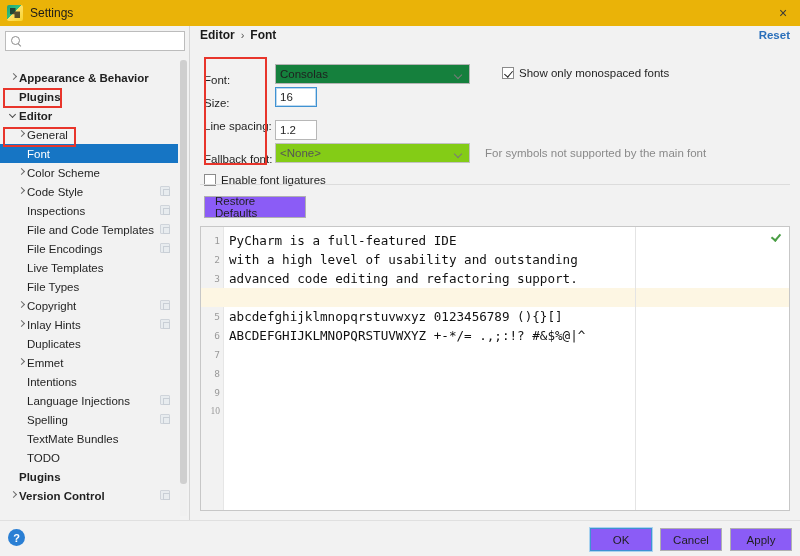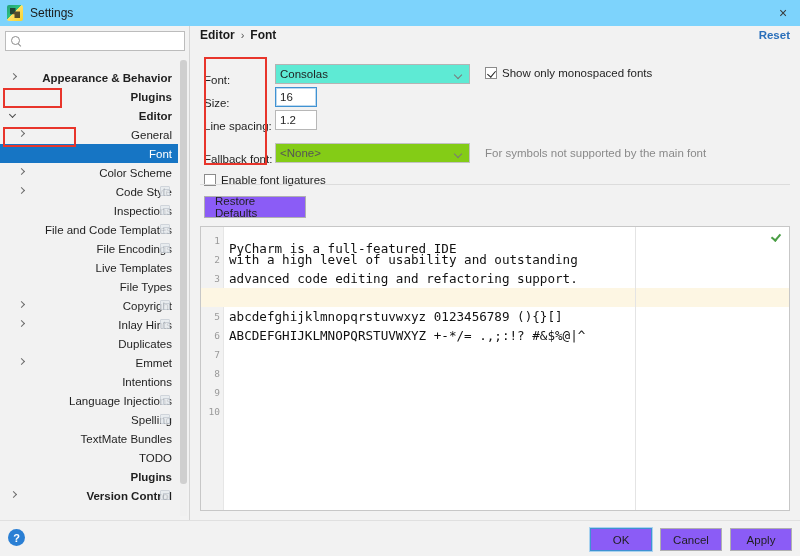--- a/index.html
+++ b/index.html
@@ -17,7 +17,7 @@
   
   .titlebar {
     position: absolute; left: 0; top: 0; width: 800px; height: 26px;
-    background: #7dd3fc;
+    background: #eab308;
     display: flex; align-items: center;
   }
   .title-icon {

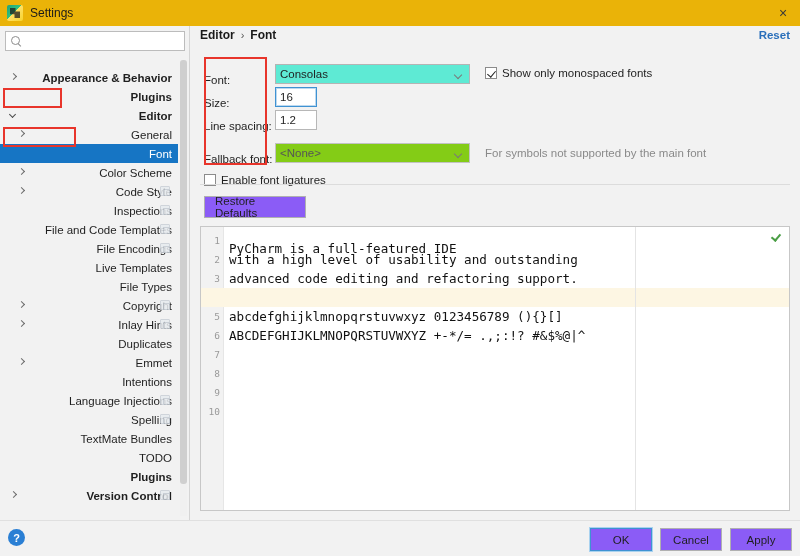--- a/index.html
+++ b/index.html
@@ -68,7 +68,7 @@
   }
   .tree-row {
     height: 19px; display: flex; align-items: center; position: relative;
-    padding-right: 6px; cursor: default; justify-content: space-between;
+    padding-right: 6px; cursor: default;
   }
   .tree-row .arrow {
     width: 11px; height: 11px; margin-left: 8px; flex: 0 0 auto; position: relative;

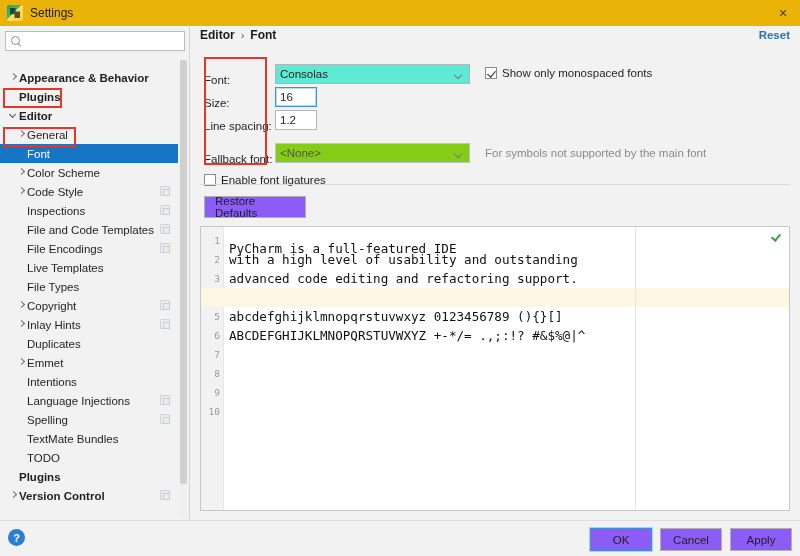--- a/index.html
+++ b/index.html
@@ -132,7 +132,7 @@
   .lbl { font-size: 11.5px; color: #1f1f1f; white-space: nowrap; }
 
   .combo {
-    height: 20px; border: 1px solid #b4b4b4; background: #5eead4;
+    height: 20px; border: 1px solid #b4b4b4; background: #15803d;
     display: flex; align-items: center; padding: 0 4px; position: relative;
     font-size: 11.5px; color: #1f1f1f; cursor: pointer;
   }

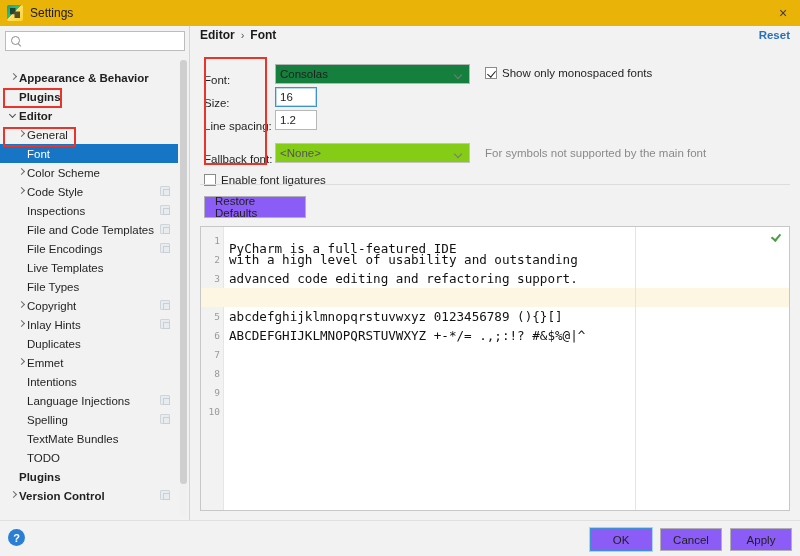--- a/index.html
+++ b/index.html
@@ -379,7 +379,7 @@
       <span>Consolas</span>
       <span class="caret"></span>
     </div>
-    <div class="check-row" style="left:240px; top:11px; transform:translateX(55px);">
+    <div class="check-row" style="left:257px; top:11px; transform:translateX(55px);">
       <span class="checkbox checked"></span>
       <span class="lbl">Show only monospaced fonts</span>
     </div>

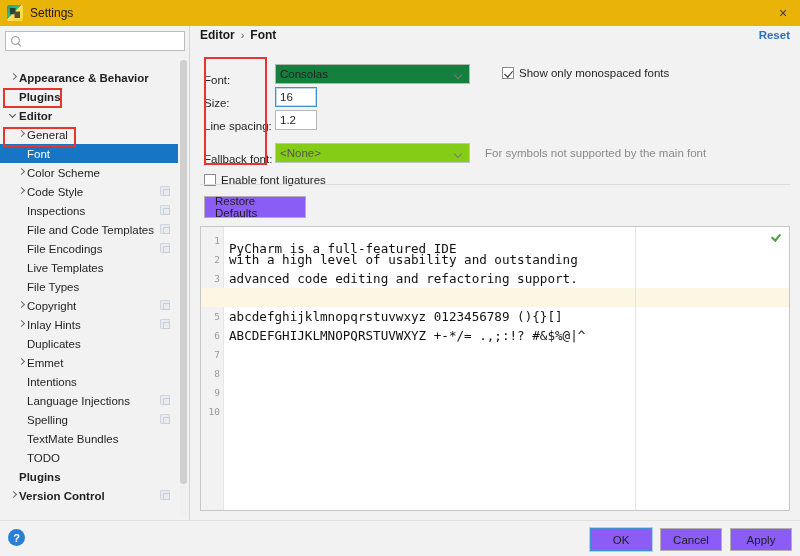--- a/index.html
+++ b/index.html
@@ -395,7 +395,7 @@
     <div class="form-row" style="left:14px; top:54px;">
       <span class="lbl">Line spacing:</span>
     </div>
-    <div class="textfield" style="position:absolute; left:85px; top:54px; width:42px;">
+    <div class="textfield" style="position:absolute; left:85px; top:64px; width:42px;">
       <span>1.2</span>
     </div>
 

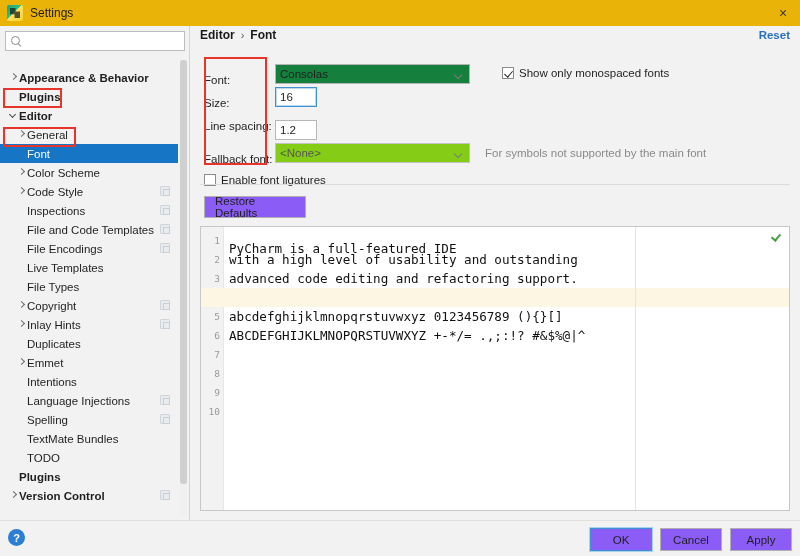--- a/index.html
+++ b/index.html
@@ -434,7 +434,7 @@
     <div class="code-area" id="codeArea">
         <div class="caret-line-hl" style="top: 61px; left: -24px;"></div>
       <div class="margin-guide" style="left:410px;"></div>
-    <div class="code-line" style="top: 4px; margin-top: 8px;">PyCharm is a full-featured IDE</div>
+    <div class="code-line" style="top: 4px;">PyCharm is a full-featured IDE</div>
         <div class="code-line" style="top: 23px;">with a high level of usability and outstanding</div>
         <div class="code-line" style="top: 42px;">advanced code editing and refactoring support.</div>
         <div class="code-line" style="top: 80px;">abcdefghijklmnopqrstuvwxyz 0123456789 (){}[]</div>

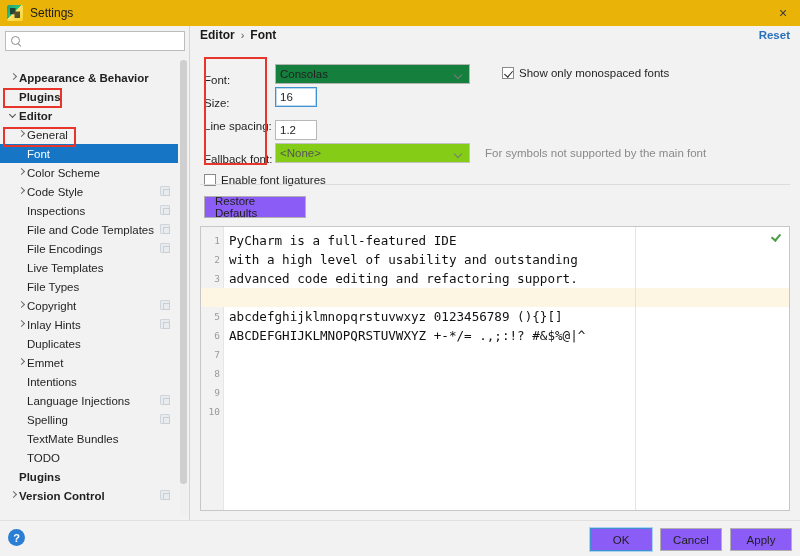--- a/index.html
+++ b/index.html
@@ -429,7 +429,7 @@
         <div class="ln" style="top: 118px;">7</div>
         <div class="ln" style="top: 137px;">8</div>
         <div class="ln" style="top: 156px;">9</div>
-        <div class="ln" style="top: 175px;">10</div>
+        <div class="ln" style="top: 175px; font-family: Liberation Serif, serif;">10</div>
       </div>
     <div class="code-area" id="codeArea">
         <div class="caret-line-hl" style="top: 61px; left: -24px;"></div>

